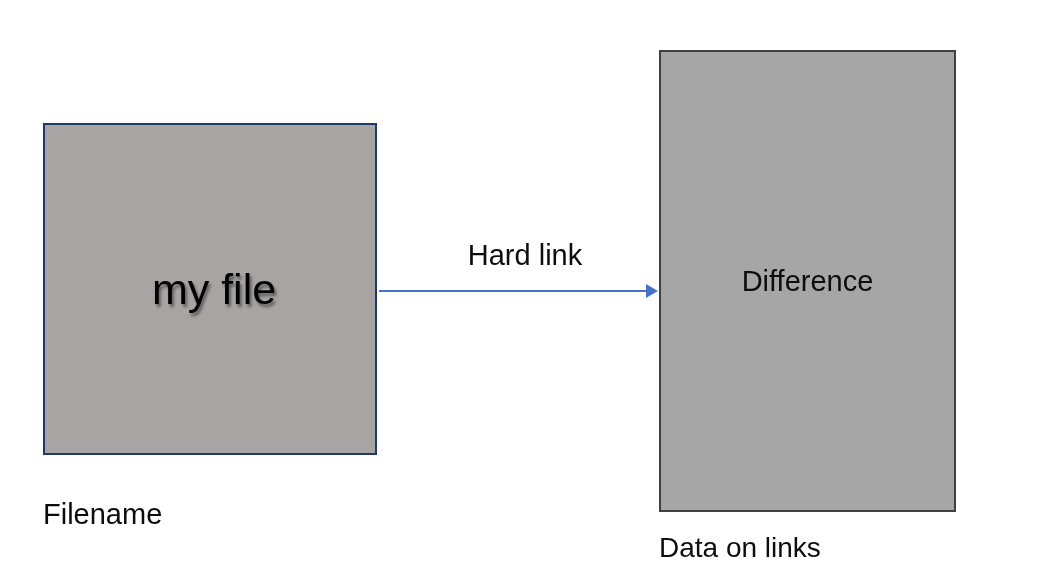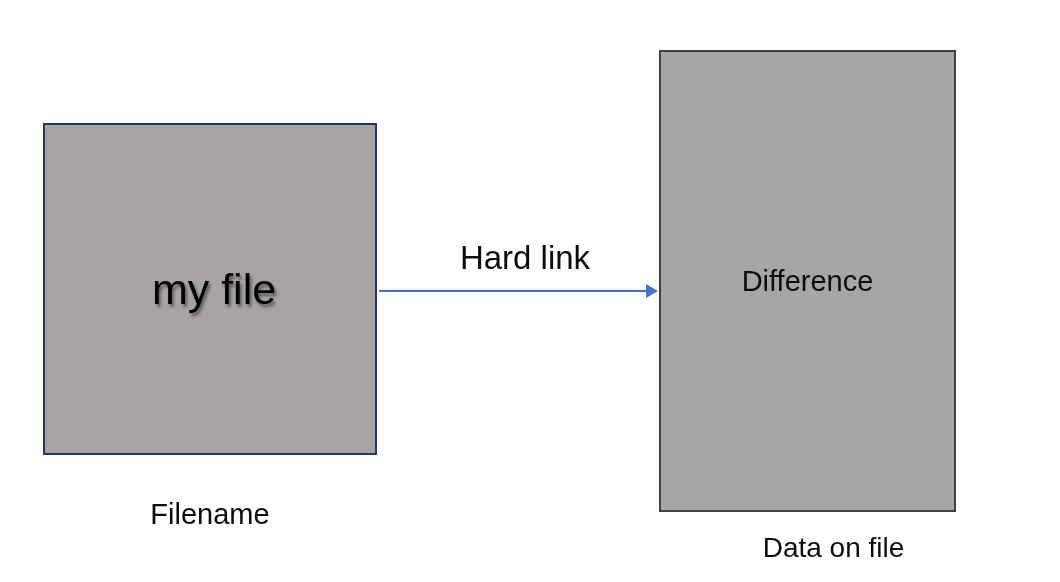--- a/index.html
+++ b/index.html
@@ -69,7 +69,7 @@
     top: 239px;
     width: 240px;
     text-align: center;
-    font-size: 33px;
+    font-size: 29px;
   }
   .arrow-line {
     position: absolute;

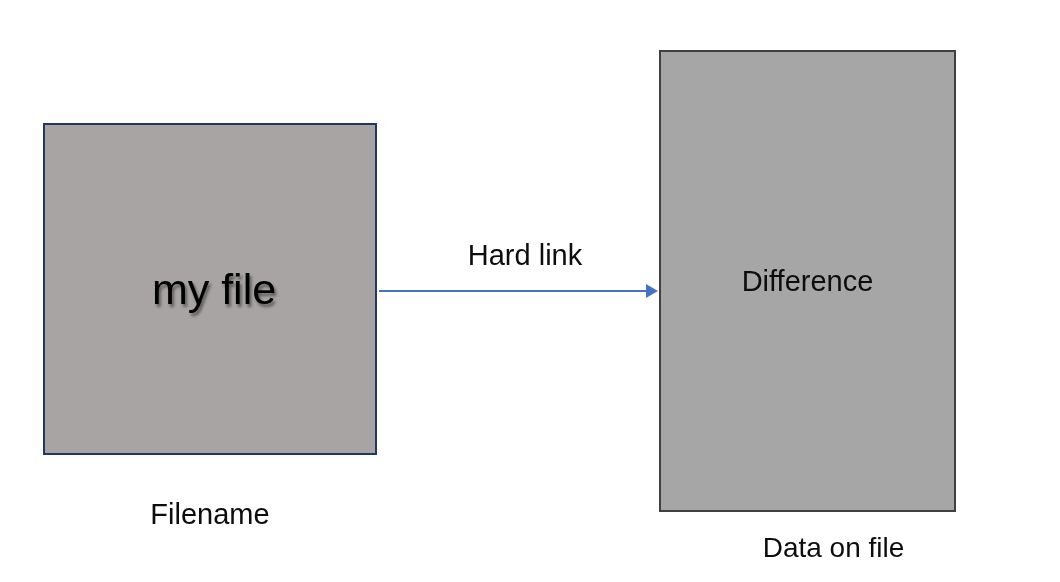--- a/index.html
+++ b/index.html
@@ -49,7 +49,7 @@
   .data-box span { display: block; white-space: nowrap; }
   .caption {
     position: absolute;
-    text-align: center;
+    text-align: left;
   }
   .caption-filename {
     left: 43px;

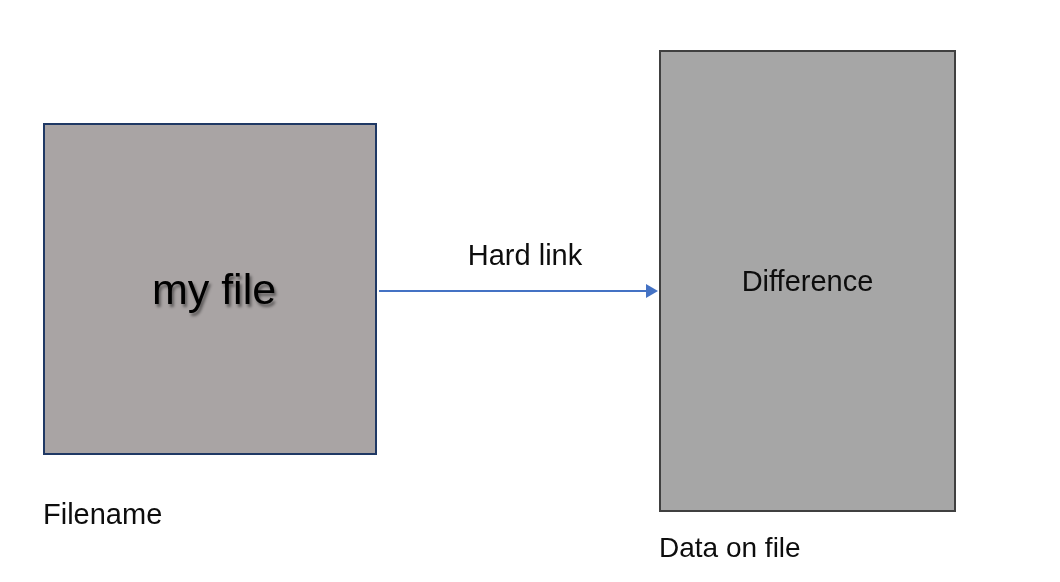--- a/index.html
+++ b/index.html
@@ -105,7 +105,7 @@
     <span>Difference</span>
   </div>
 
-  <div class="caption caption-data">Data on file</div>
+  <div class="caption caption-data">Data on links</div>
 
   <div class="arrow-label">Hard link</div>
 

